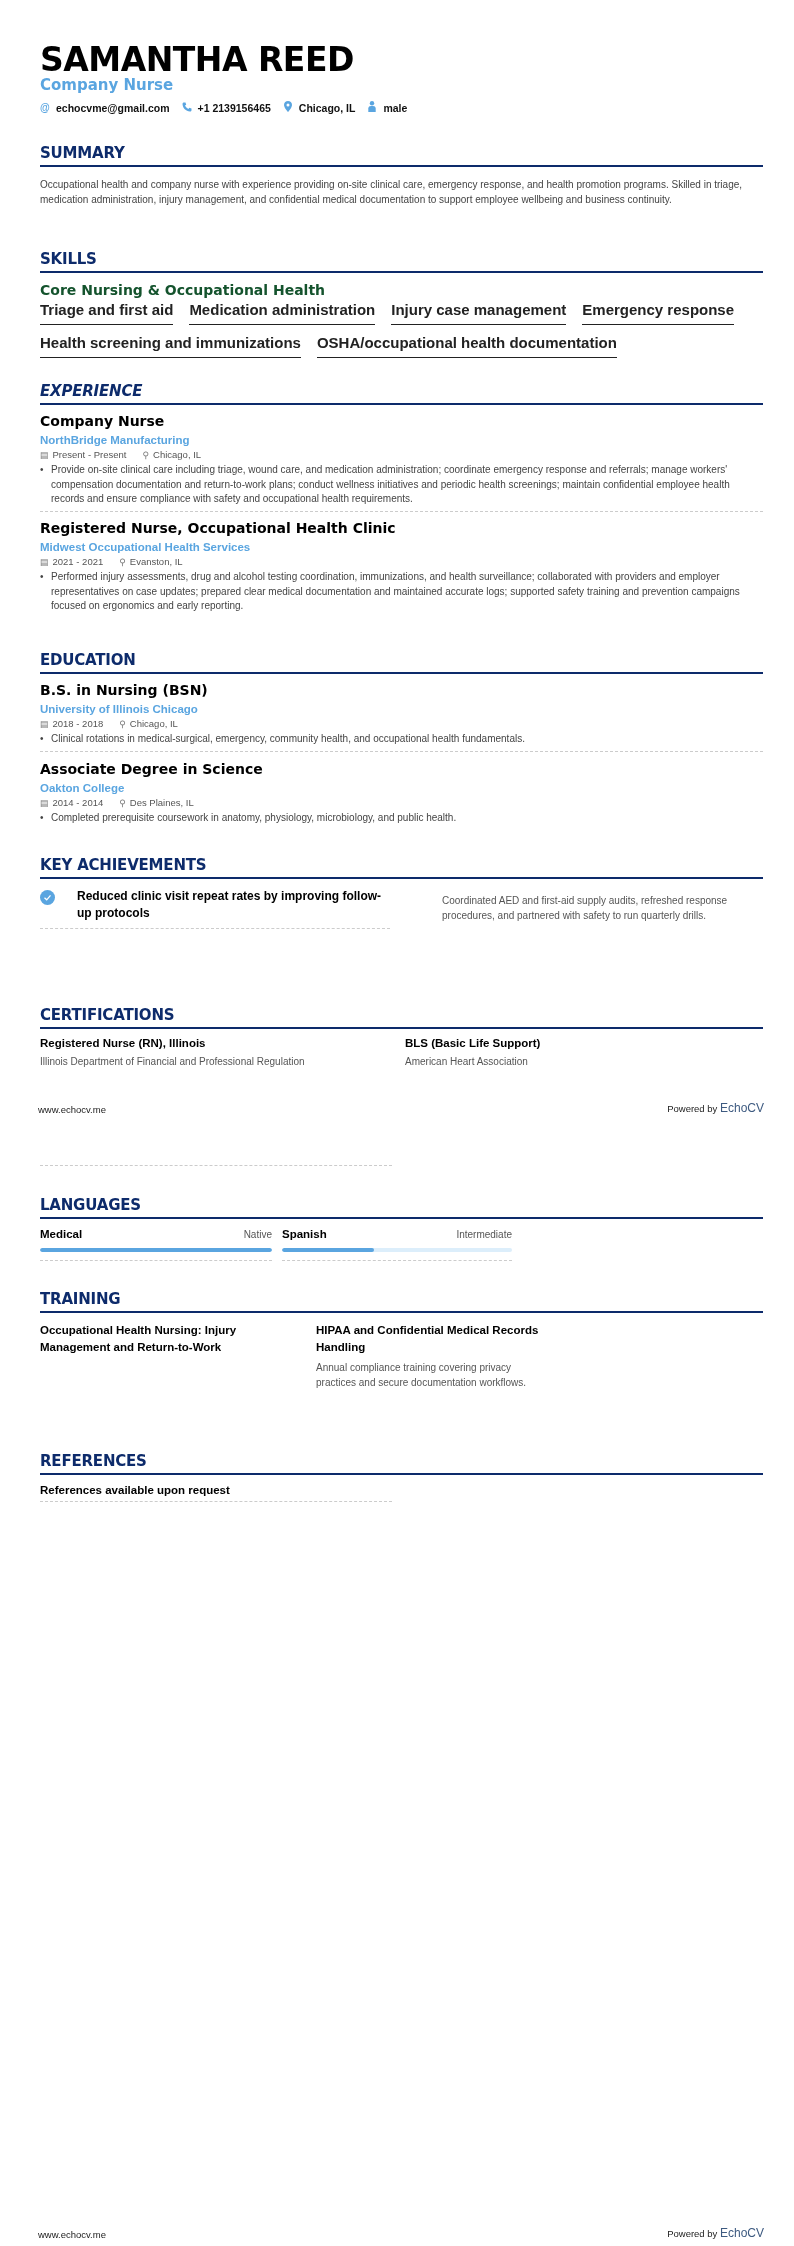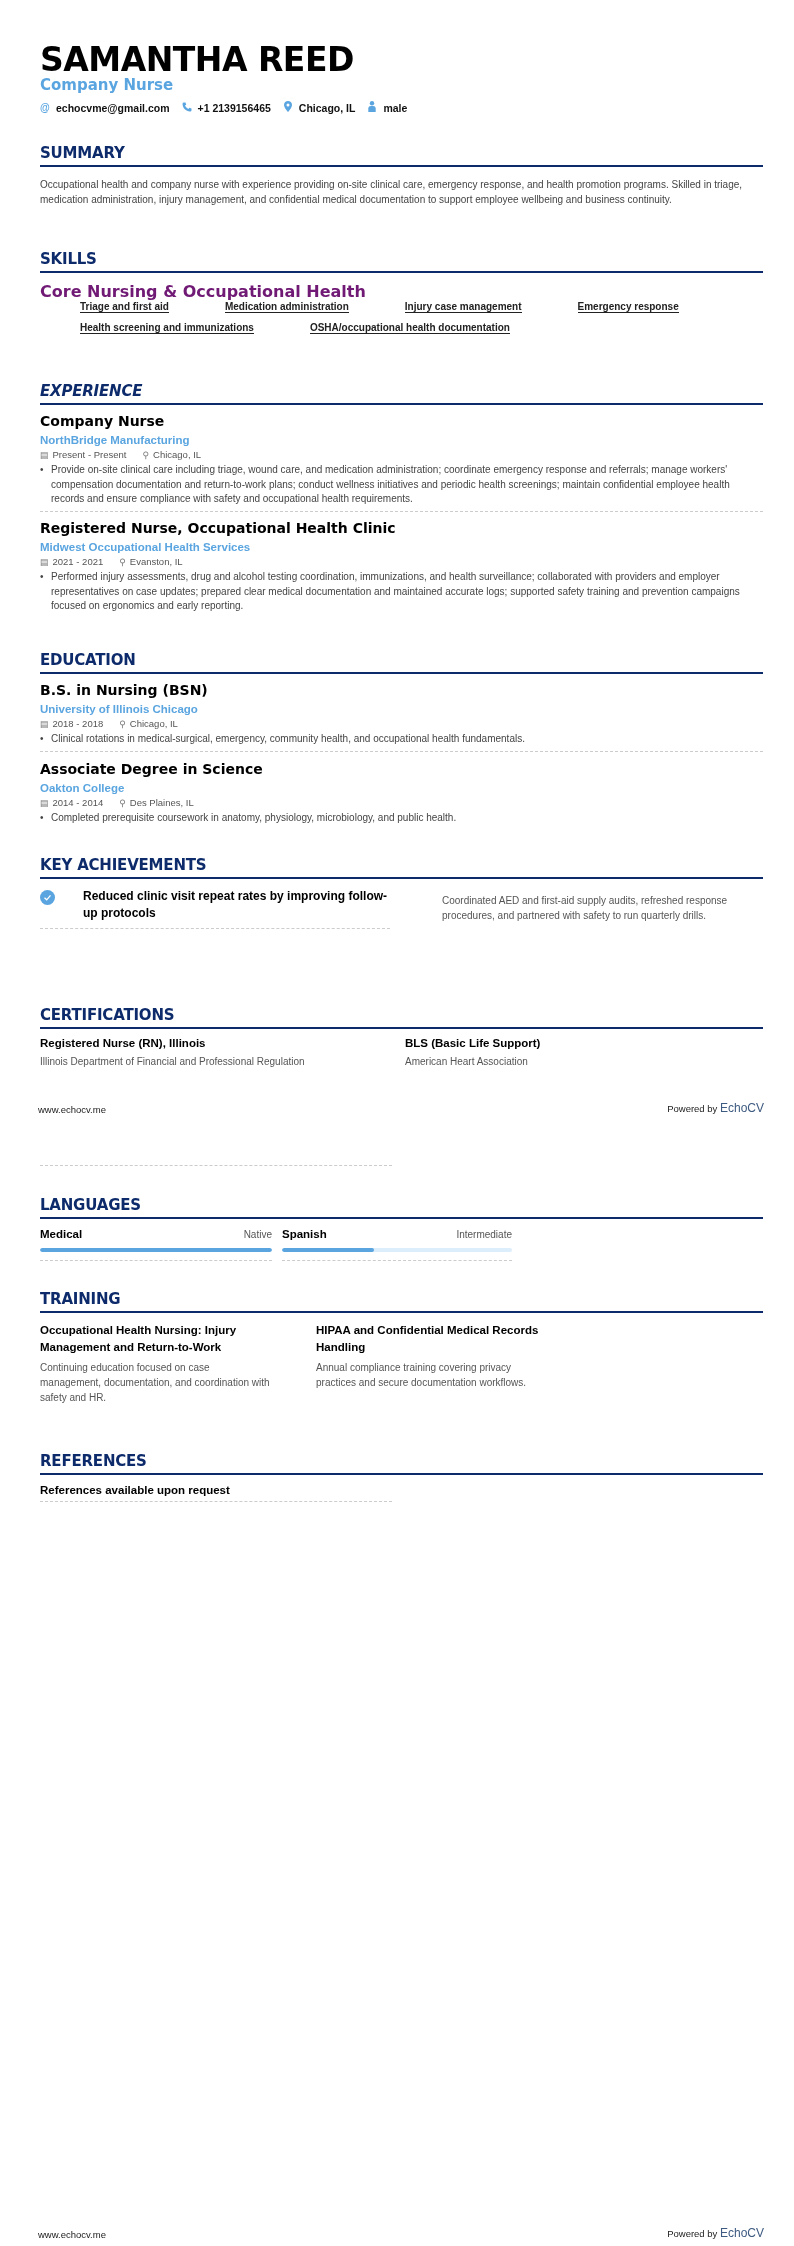--- a/index.html
+++ b/index.html
@@ -39,7 +39,7 @@
 
   .para { position: absolute; left: 40px; width: 720px; font-family: "Liberation Sans", sans-serif; font-size: 10px; line-height: 15px; color: #444; }
 
-  .subcat { position: absolute; left: 40px; font-family: "DejaVu Sans", sans-serif; font-weight: bold; font-size: 16px; color: #701a75; }
+  .subcat { position: absolute; left: 40px; font-family: "DejaVu Sans", sans-serif; font-weight: bold; font-size: 14px; color: #14532d; }
 
   .skills { position: absolute; left: 40px; width: 723px; display: flex; flex-wrap: wrap; column-gap: 16px; row-gap: 9px; }
   .skill { font-family: "Liberation Sans", sans-serif; font-weight: bold; font-size: 10px; color: #222; padding-bottom: 0; border-bottom: 1.5px solid #222; margin-left: 40px; }

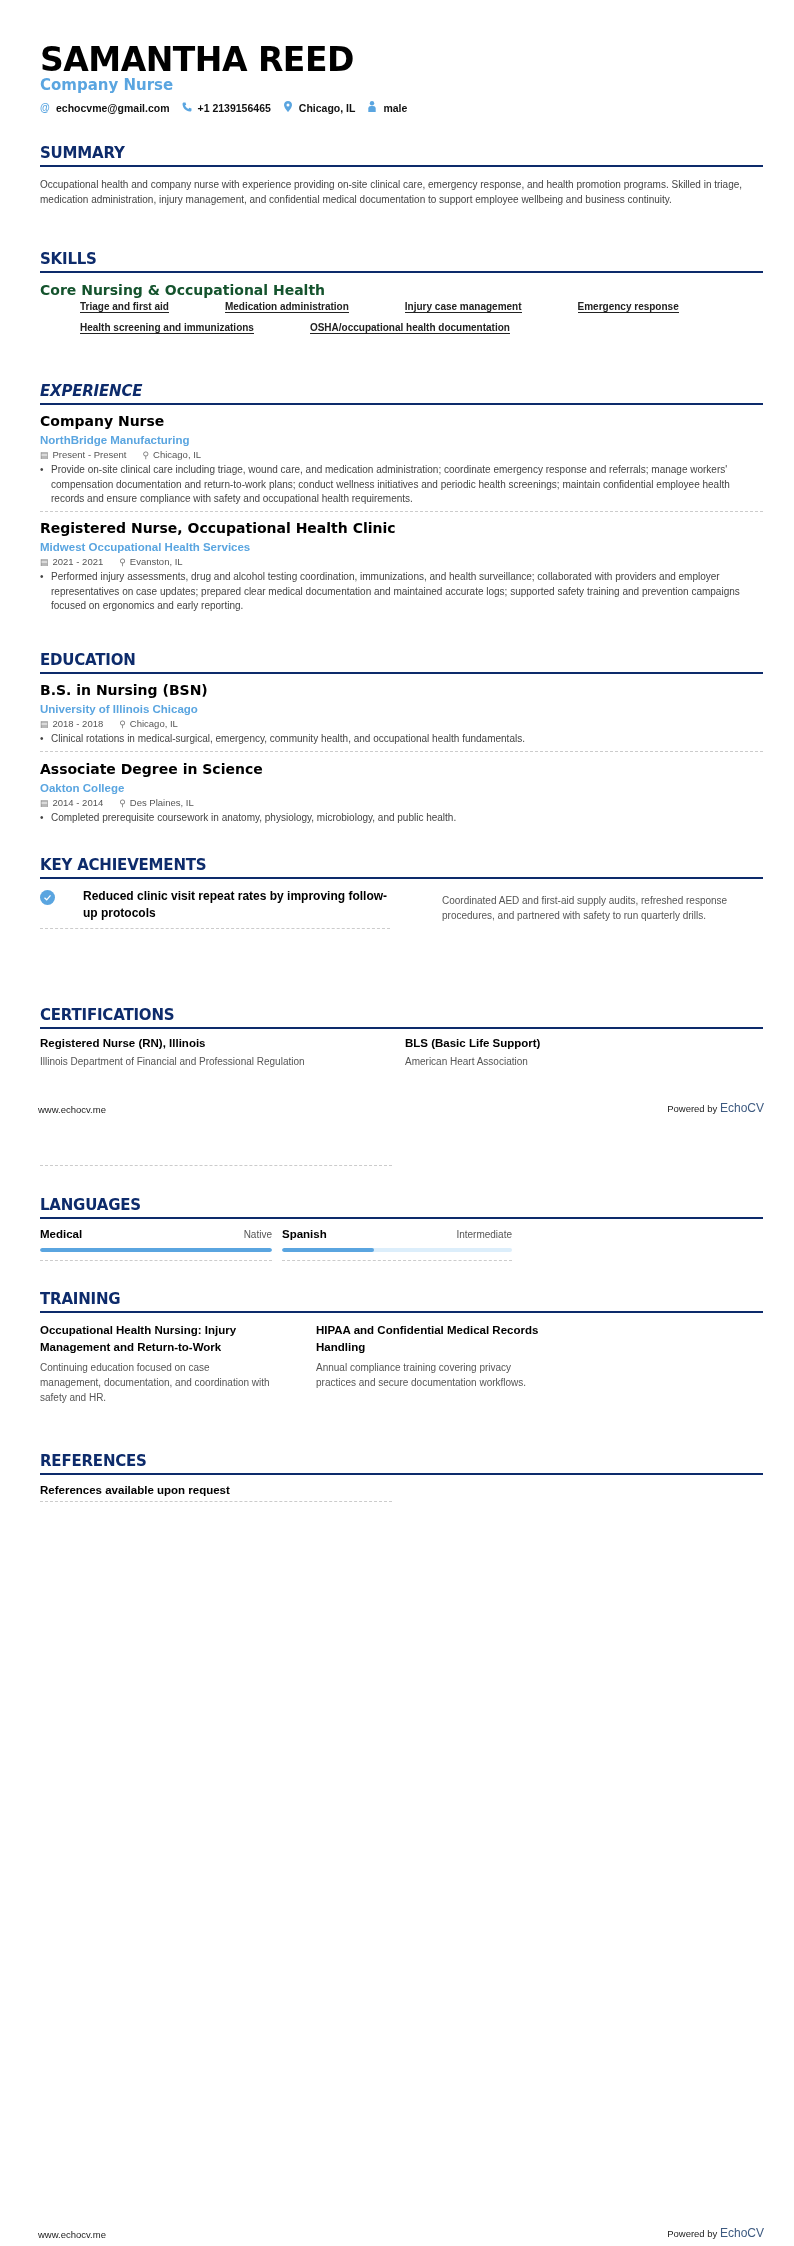--- a/index.html
+++ b/index.html
@@ -42,7 +42,7 @@
   .subcat { position: absolute; left: 40px; font-family: "DejaVu Sans", sans-serif; font-weight: bold; font-size: 14px; color: #14532d; }
 
   .skills { position: absolute; left: 40px; width: 723px; display: flex; flex-wrap: wrap; column-gap: 16px; row-gap: 9px; }
-  .skill { font-family: "Liberation Sans", sans-serif; font-weight: bold; font-size: 10px; color: #222; padding-bottom: 0; border-bottom: 1.5px solid #222; margin-left: 40px; }
+  .skill { font-family: "Liberation Sans", sans-serif; font-weight: bold; font-size: 15px; color: #222; padding-bottom: 6px; border-bottom: 1.5px solid #222; }
 
   .entry { position: absolute; left: 40px; width: 723px; }
   .entry-title { font-family: "DejaVu Sans", sans-serif; font-weight: bold; font-size: 14px; color: #000; }

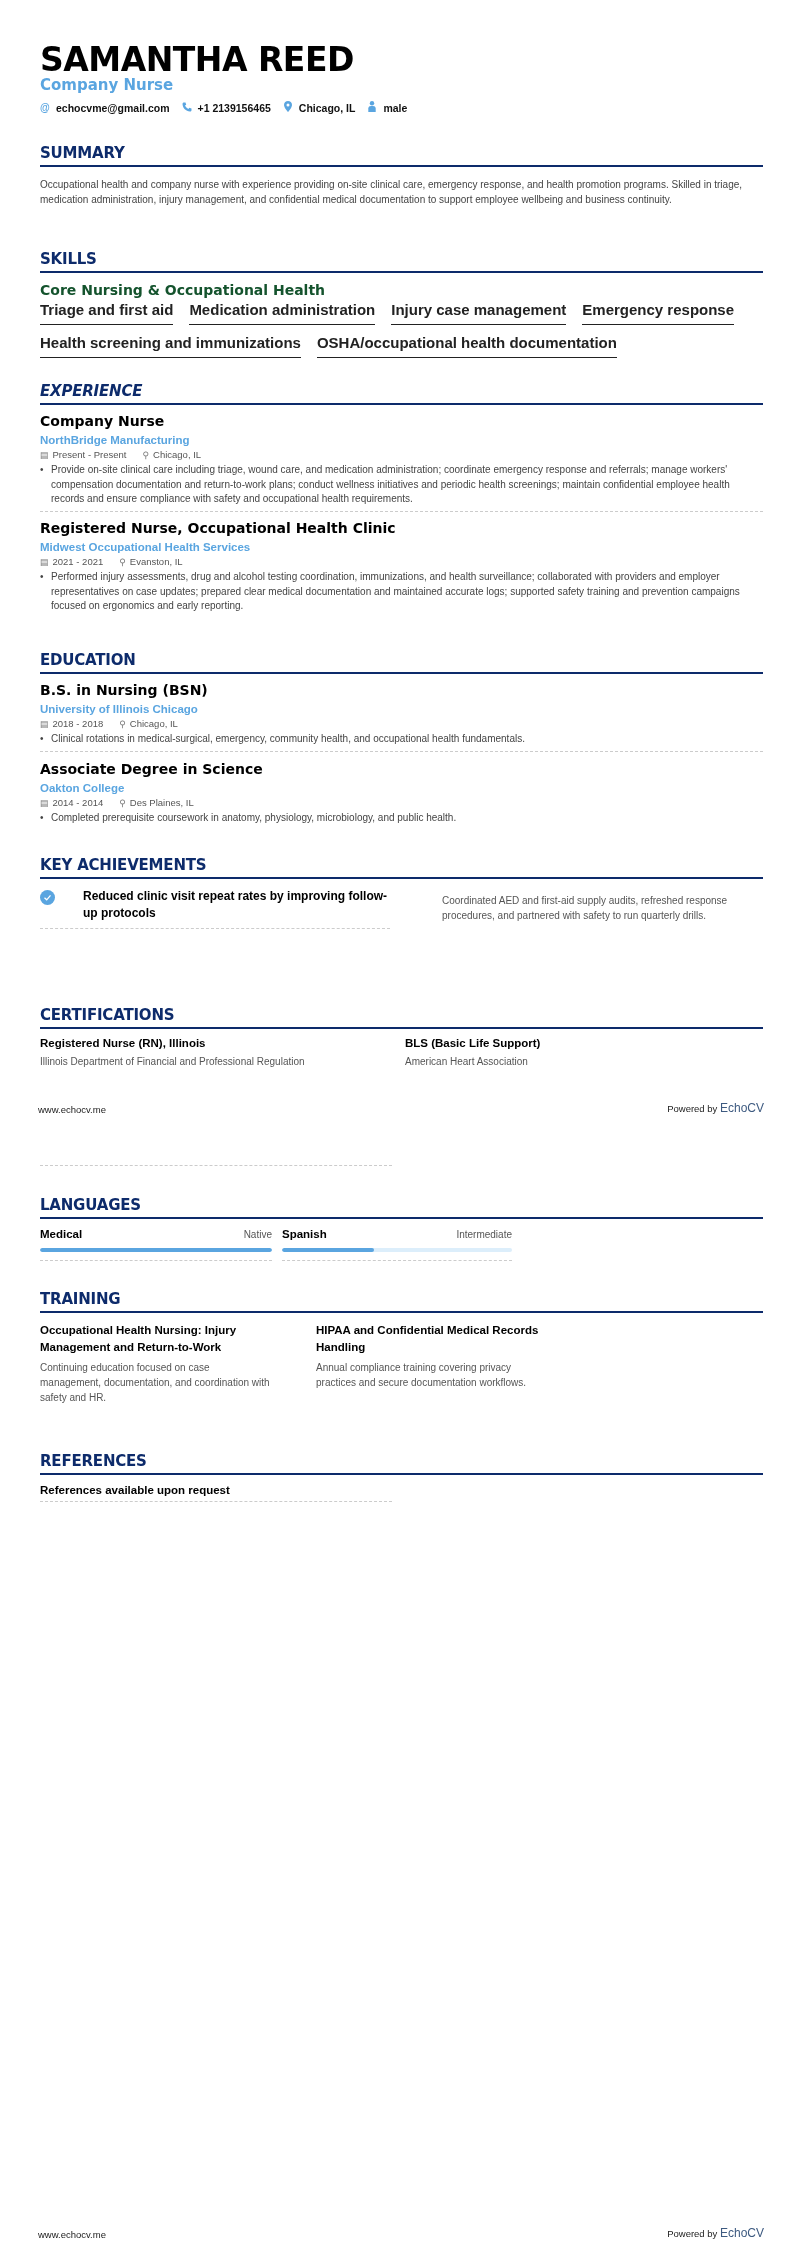--- a/index.html
+++ b/index.html
@@ -220,7 +220,7 @@
           <path d="M4.5 7.8 L6.7 9.8 L10.5 5.3" stroke="#fff" stroke-width="1.3" fill="none"></path>
         </svg>
     </span>
-    <div class="ach-title" style="margin-left:16px;">Reduced clinic visit repeat rates by improving follow-up protocols</div>
+    <div class="ach-title" style="margin-left:10px;">Reduced clinic visit repeat rates by improving follow-up protocols</div>
   </div>
   <div class="dash" style="margin-top:6px;"></div>
 </div>

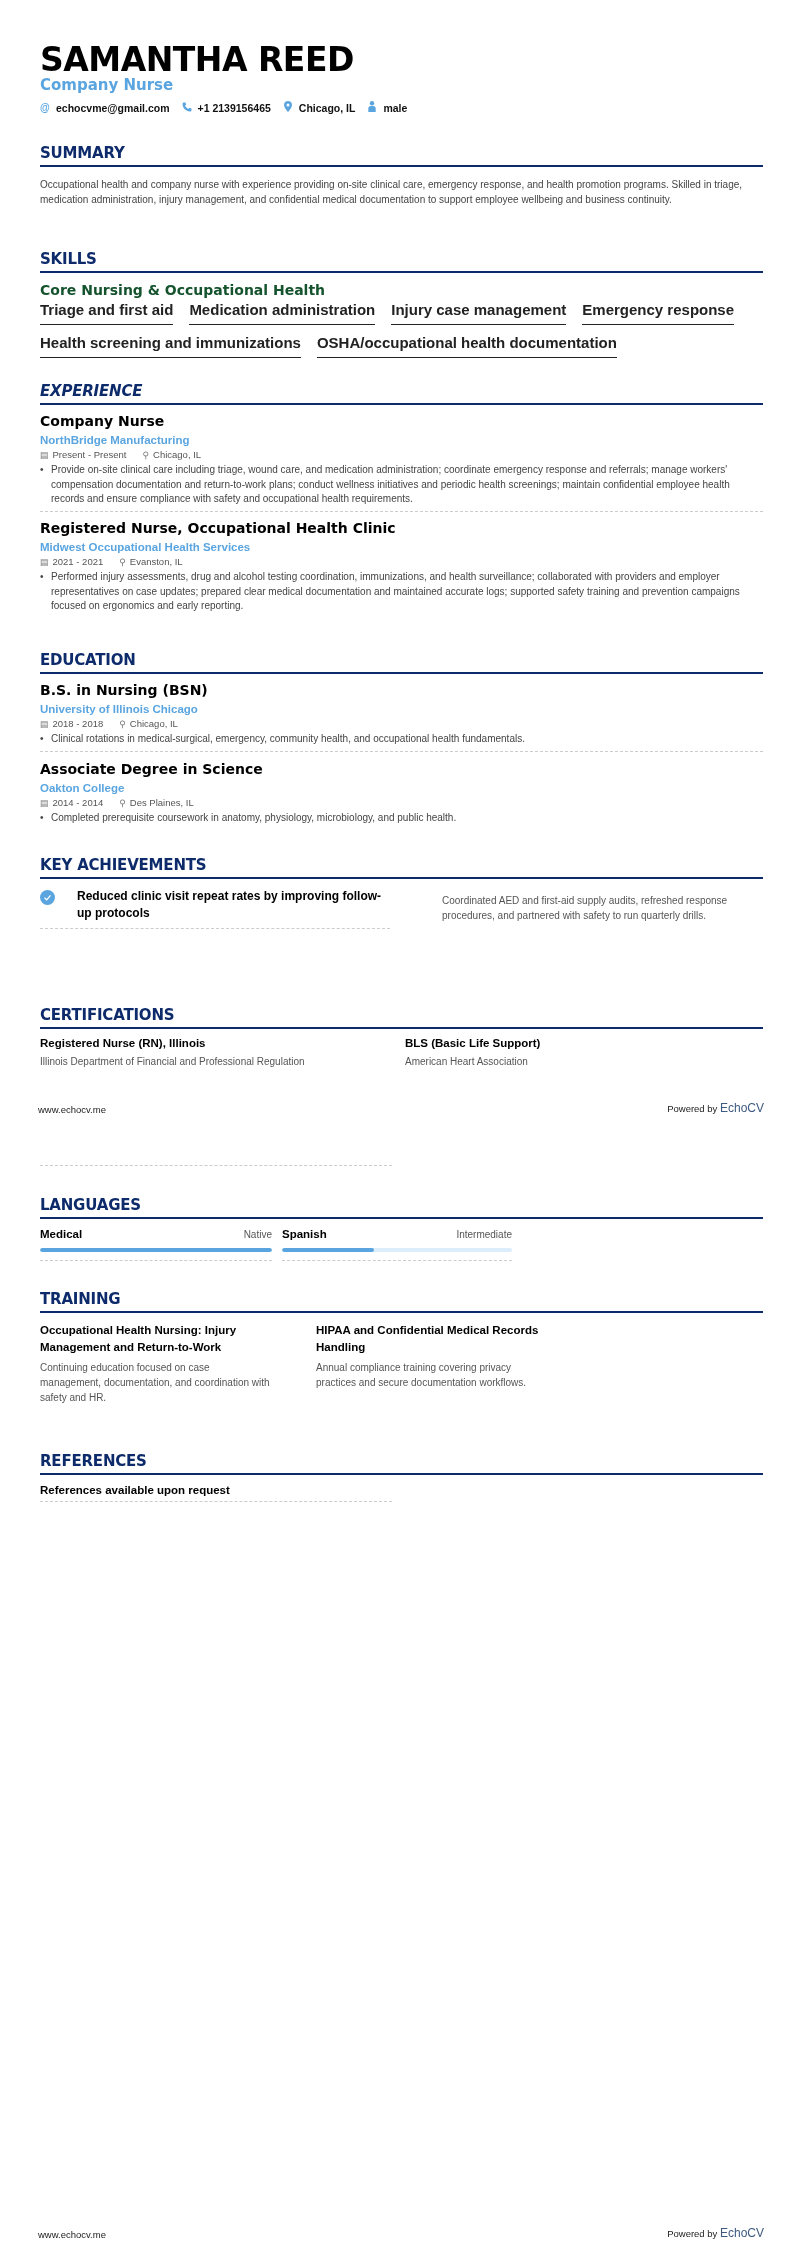--- a/index.html
+++ b/index.html
@@ -270,7 +270,6 @@
 <div class="section-title" style="top:1290px;">TRAINING</div>
 <div class="train" style="left:40px; top:1322px;">
   <div class="train-title">Occupational Health Nursing: Injury Management and Return-to-Work</div>
-  <div class="train-desc">Continuing education focused on case management, documentation, and coordination with safety and HR.</div>
 </div>
 <div class="train" style="left:282px; top:1322px;margin-left:34px;">
   <div class="train-title">HIPAA and Confidential Medical Records Handling</div>

